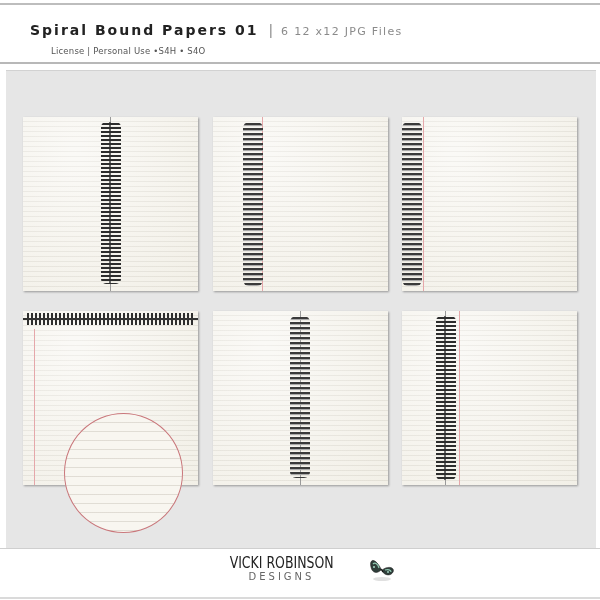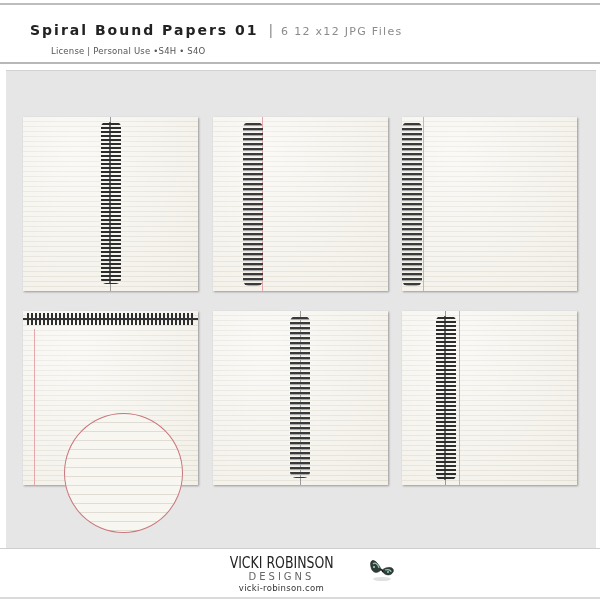--- a/index.html
+++ b/index.html
@@ -102,7 +102,6 @@
 <div class="brand">
   <div><span class="brand-name">VICKI ROBINSON</span></div>
   <div class="brand-sub">DESIGNS</div>
-  <div class="brand-url">vicki-robinson.com</div>
 </div>
 <svg class="butterfly" viewBox="0 0 30 30">
   <ellipse cx="15" cy="24" rx="9" ry="2" fill="rgba(0,0,0,0.12)"></ellipse>

